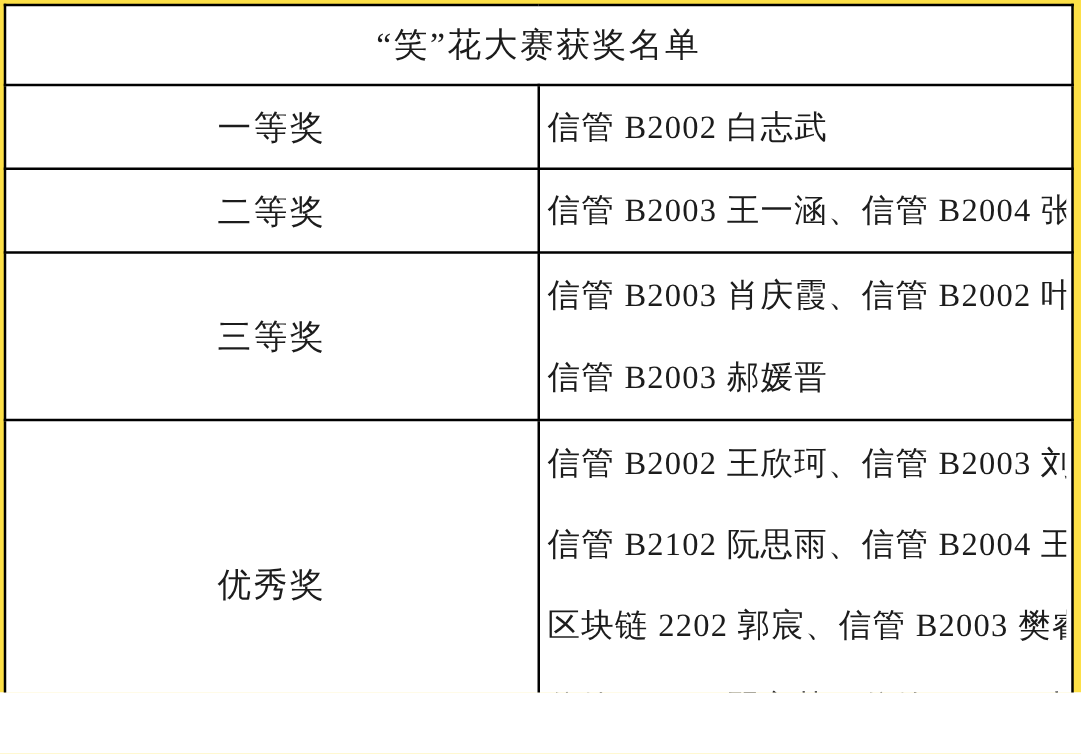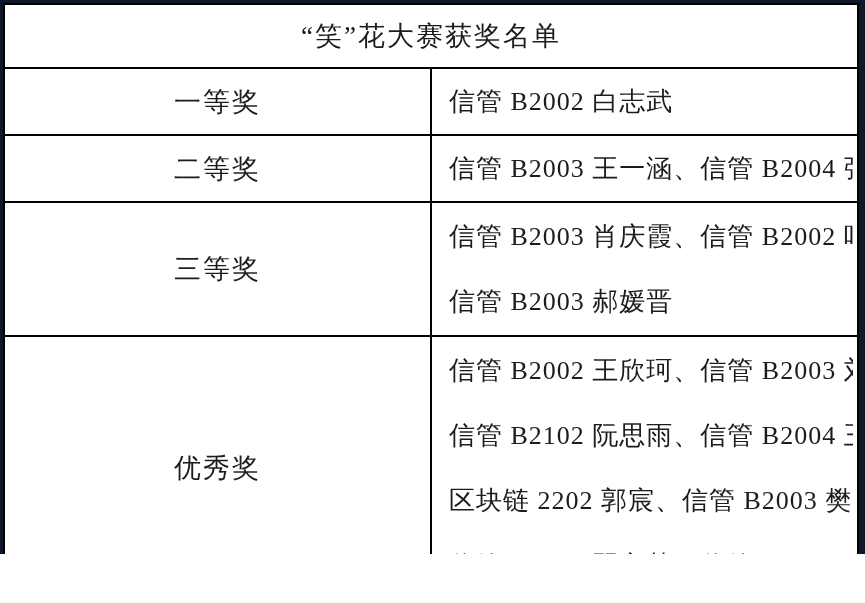--- a/index.html
+++ b/index.html
@@ -11,7 +11,7 @@
     position: relative;
     width: 865px;
     height: 554px;
-    background: #0f172a;
+    background: #fde047;
     box-sizing: border-box;
     padding: 3px;
     font-family: "Liberation Serif", "DejaVu Serif", serif;

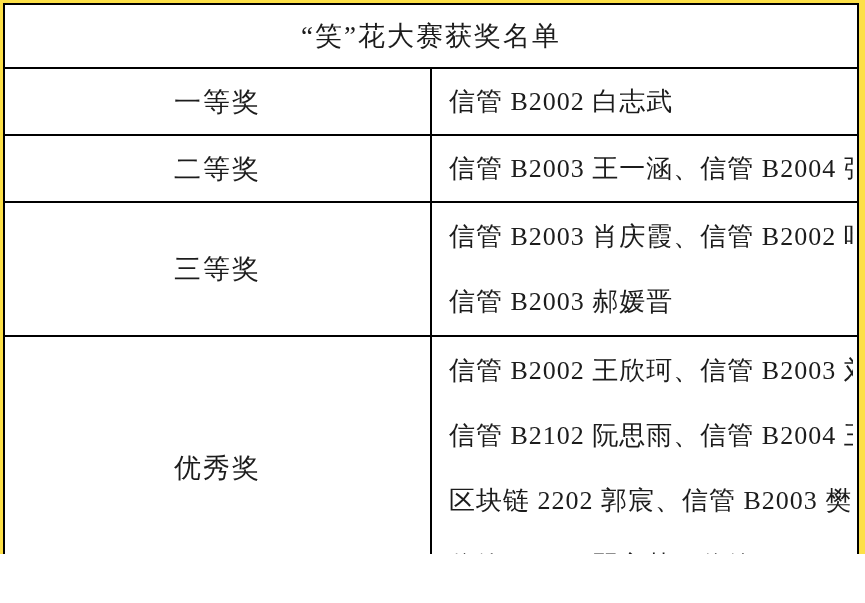--- a/index.html
+++ b/index.html
@@ -42,7 +42,7 @@
     letter-spacing: 2px;
   }
   .winners-cell {
-    padding-left: 17px;
+    padding-left: 6px;
     padding-right: 4px;
   }
   .winner-line {

